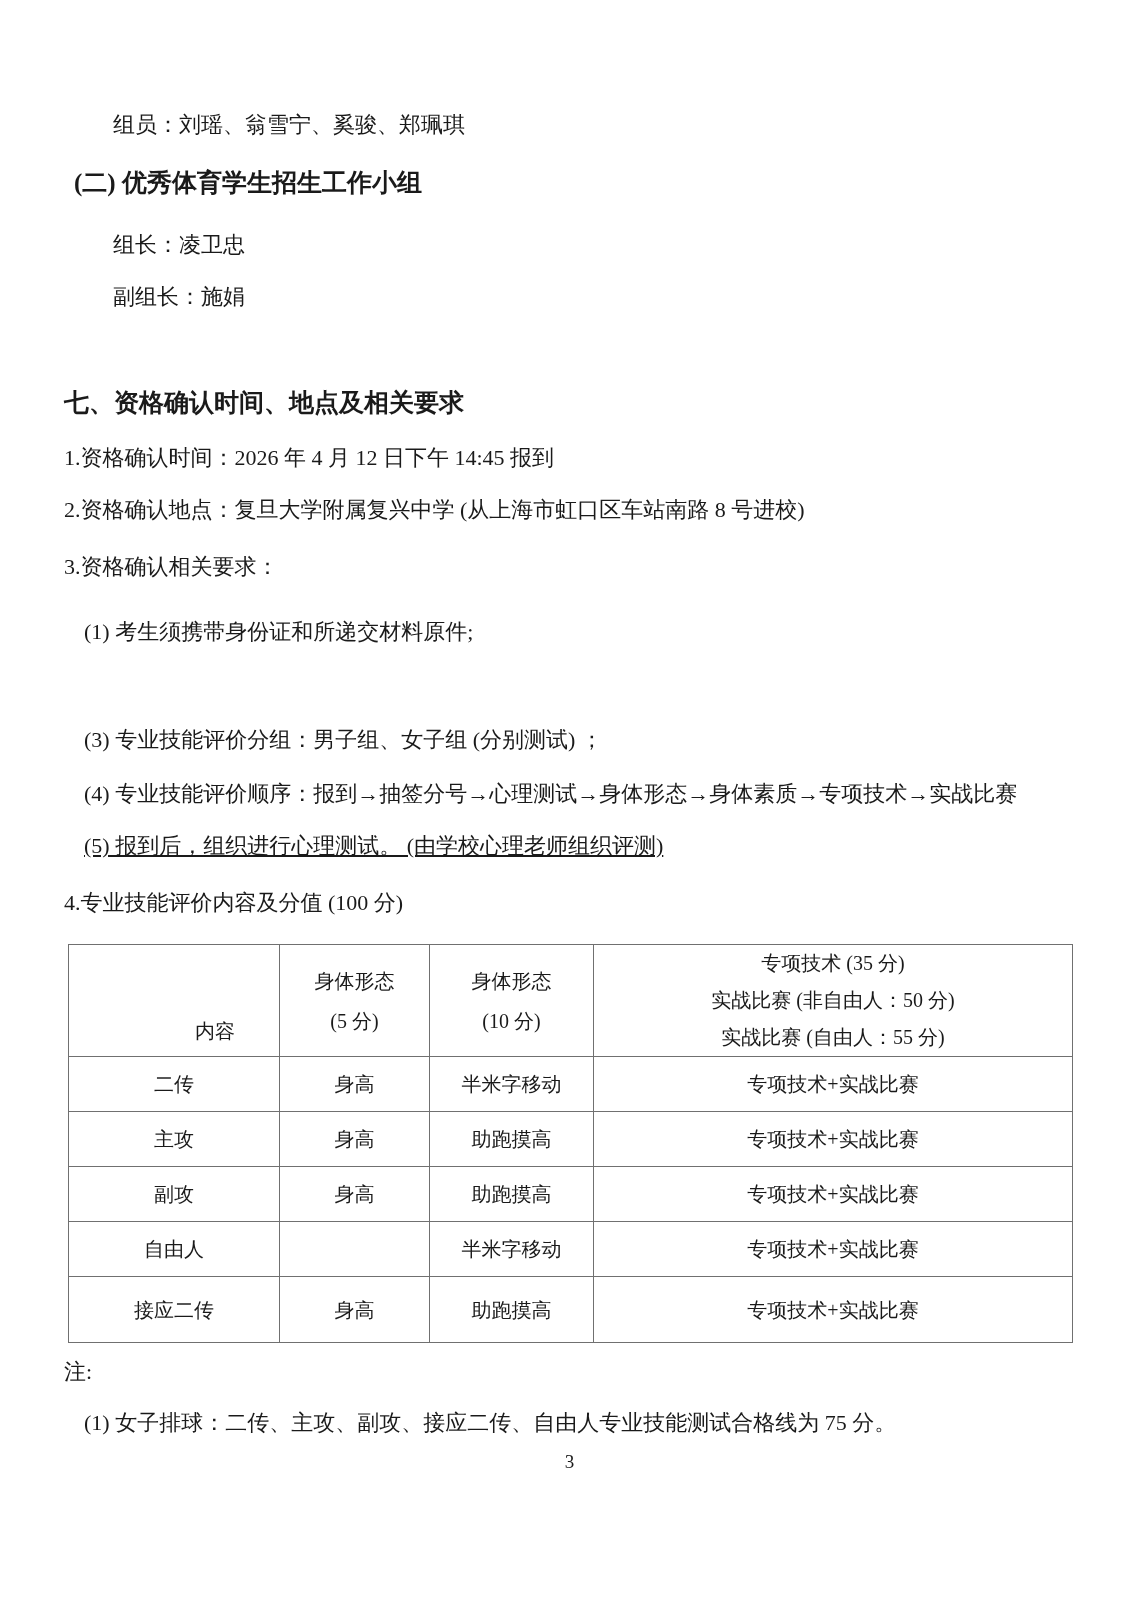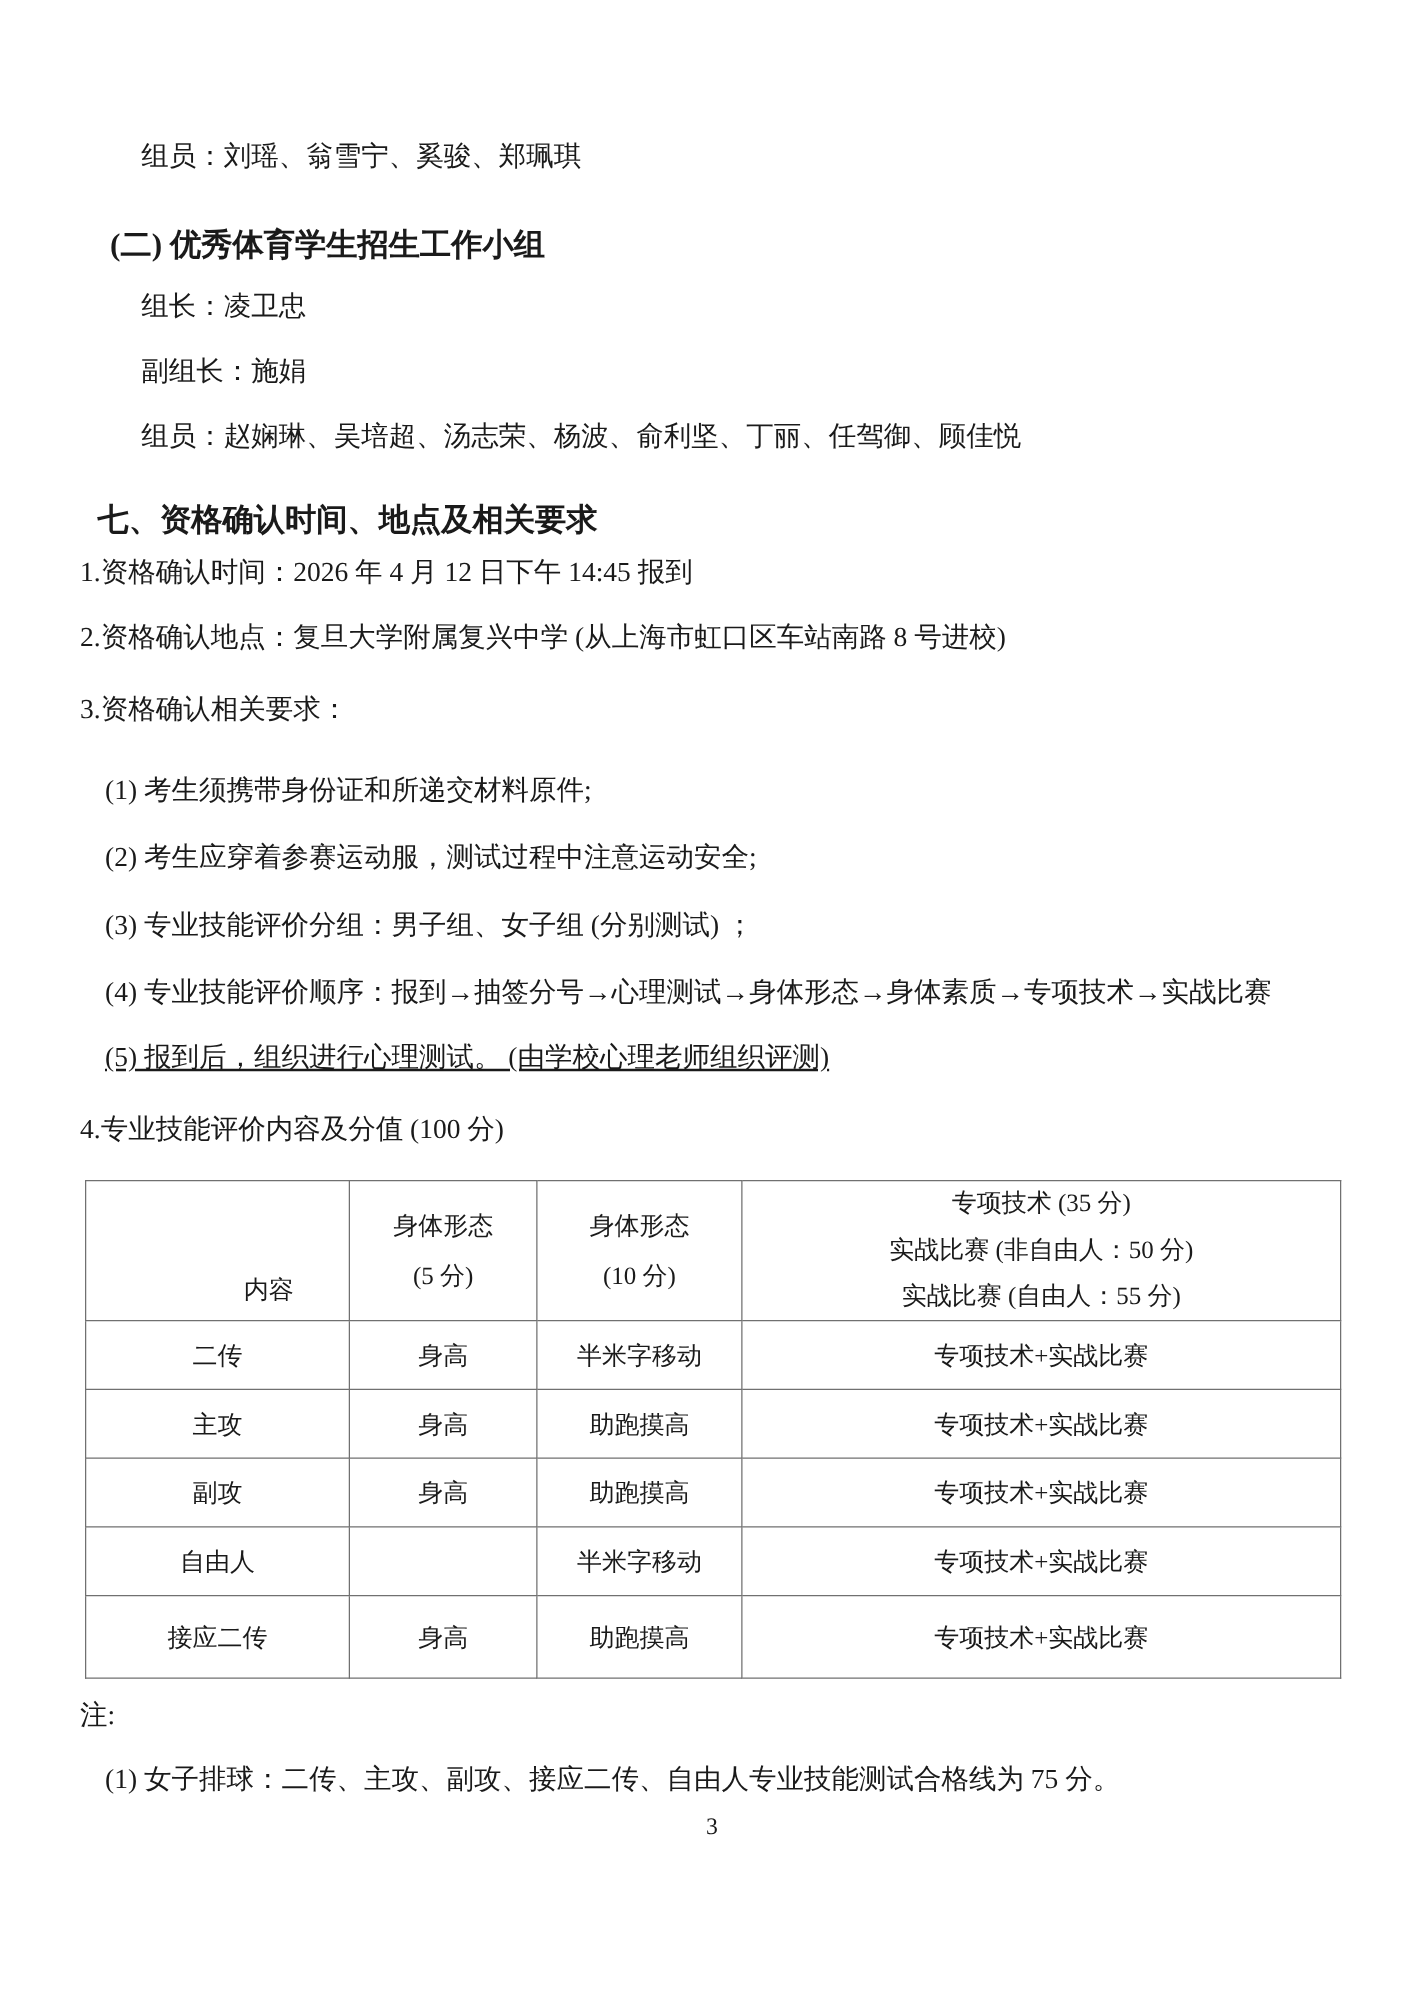--- a/index.html
+++ b/index.html
@@ -21,7 +21,7 @@
   }
   .heading{
     position:absolute;
-    margin:14px;
+    margin:0;
     font-size:25px;
     font-weight:bold;
     line-height:32px;

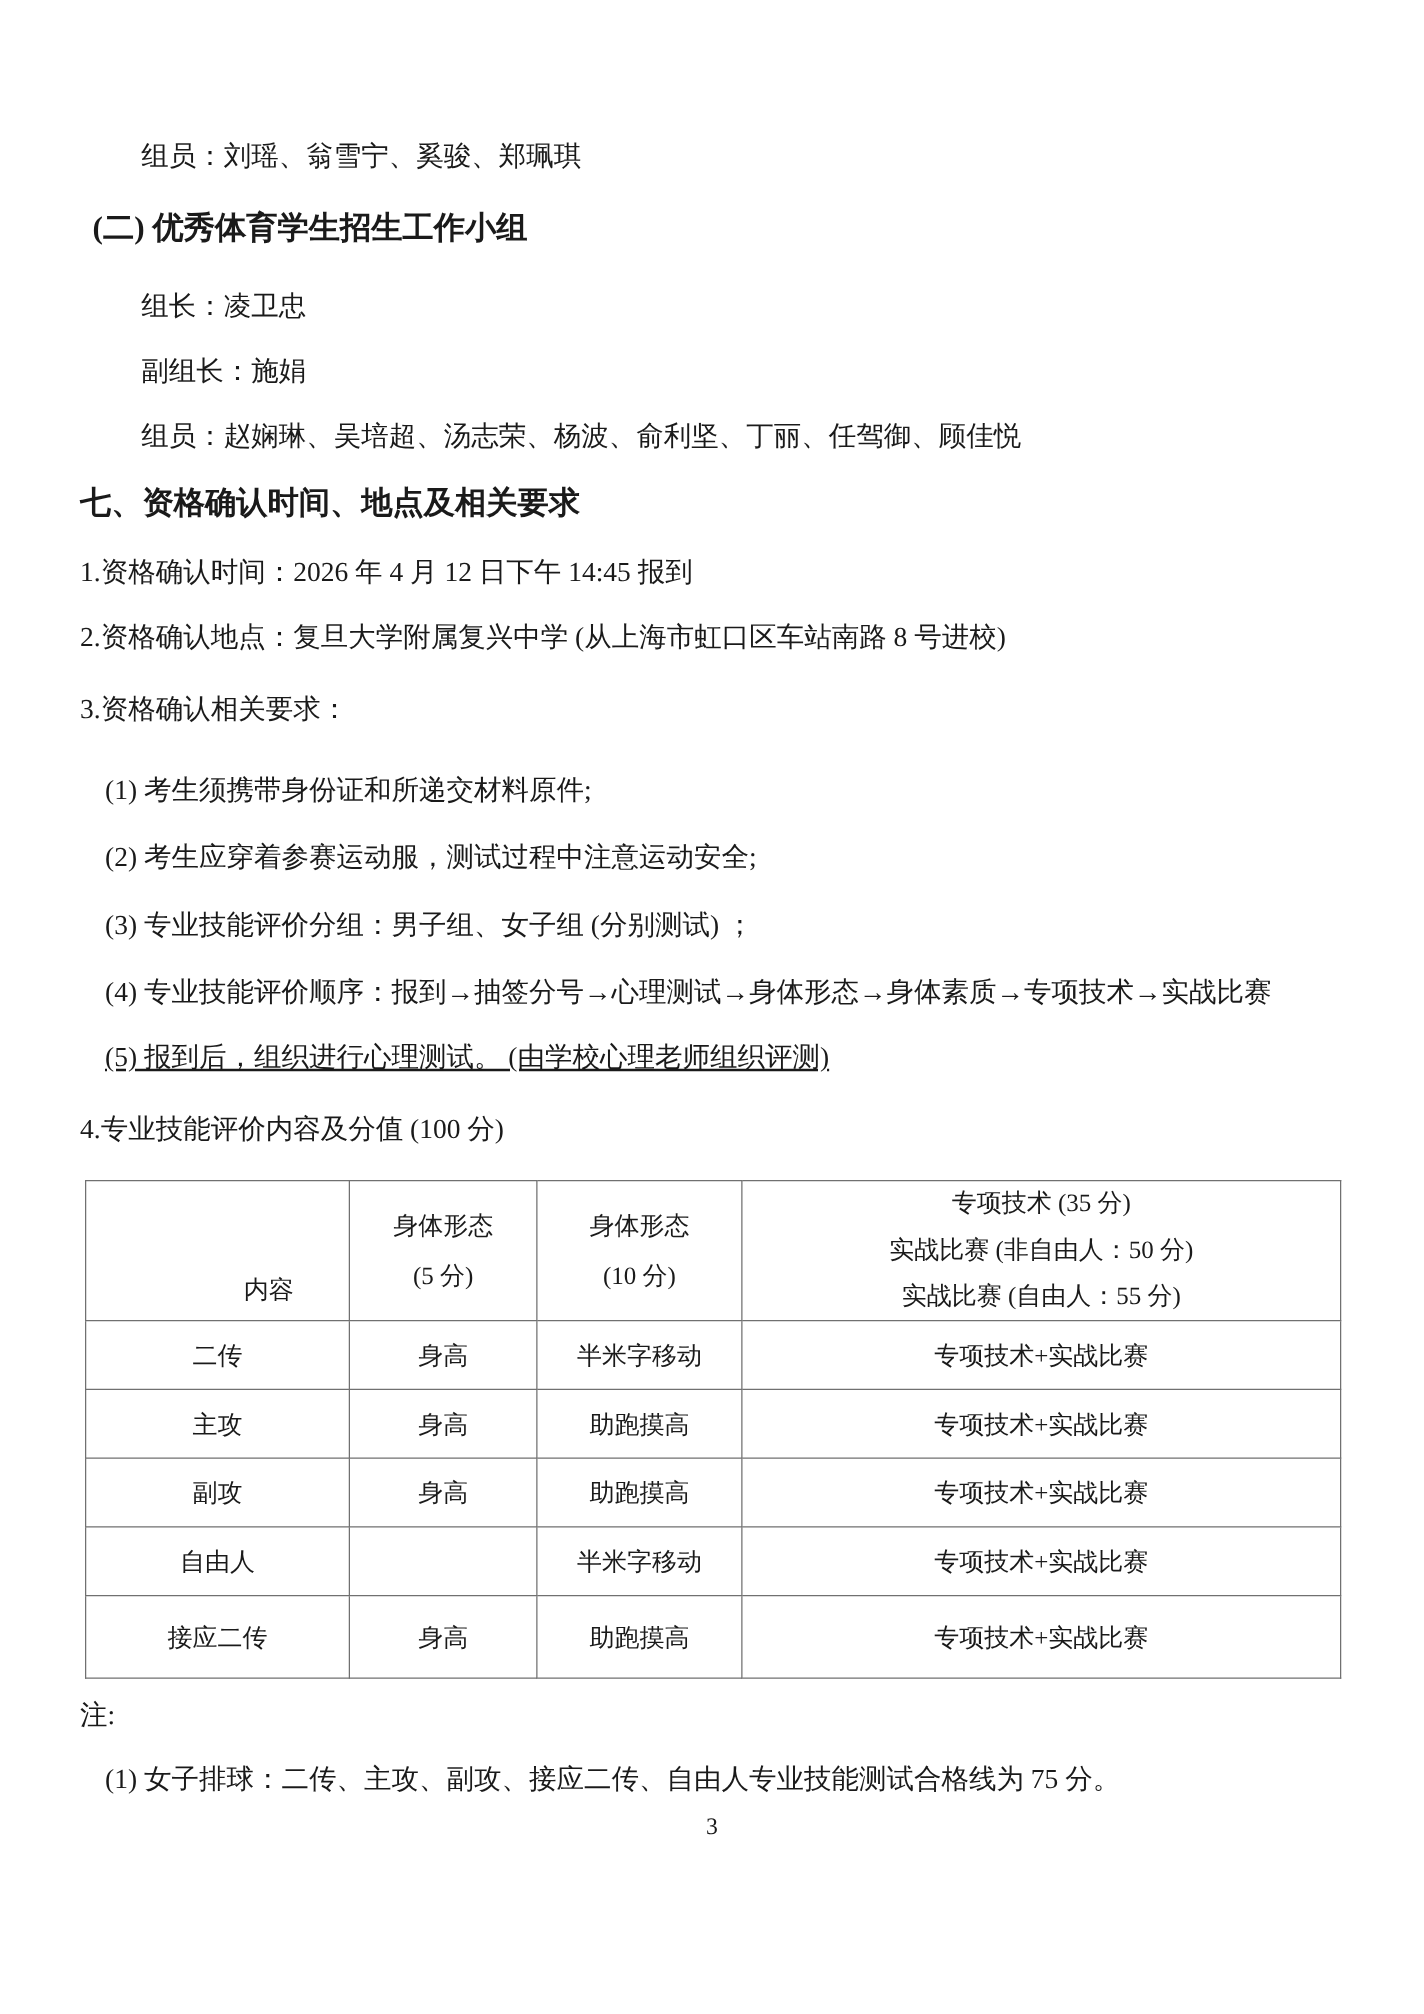--- a/index.html
+++ b/index.html
@@ -92,7 +92,6 @@
 
   <p class="line l-leader">组长：凌卫忠</p>
   <p class="line l-deputy">副组长：施娟</p>
-  <p class="line l-members2">组员：赵娴琳、吴培超、汤志荣、杨波、俞利坚、丁丽、任驾御、顾佳悦</p>
 
   <h2 class="heading l-h7">七、资格确认时间、地点及相关要求</h2>
 

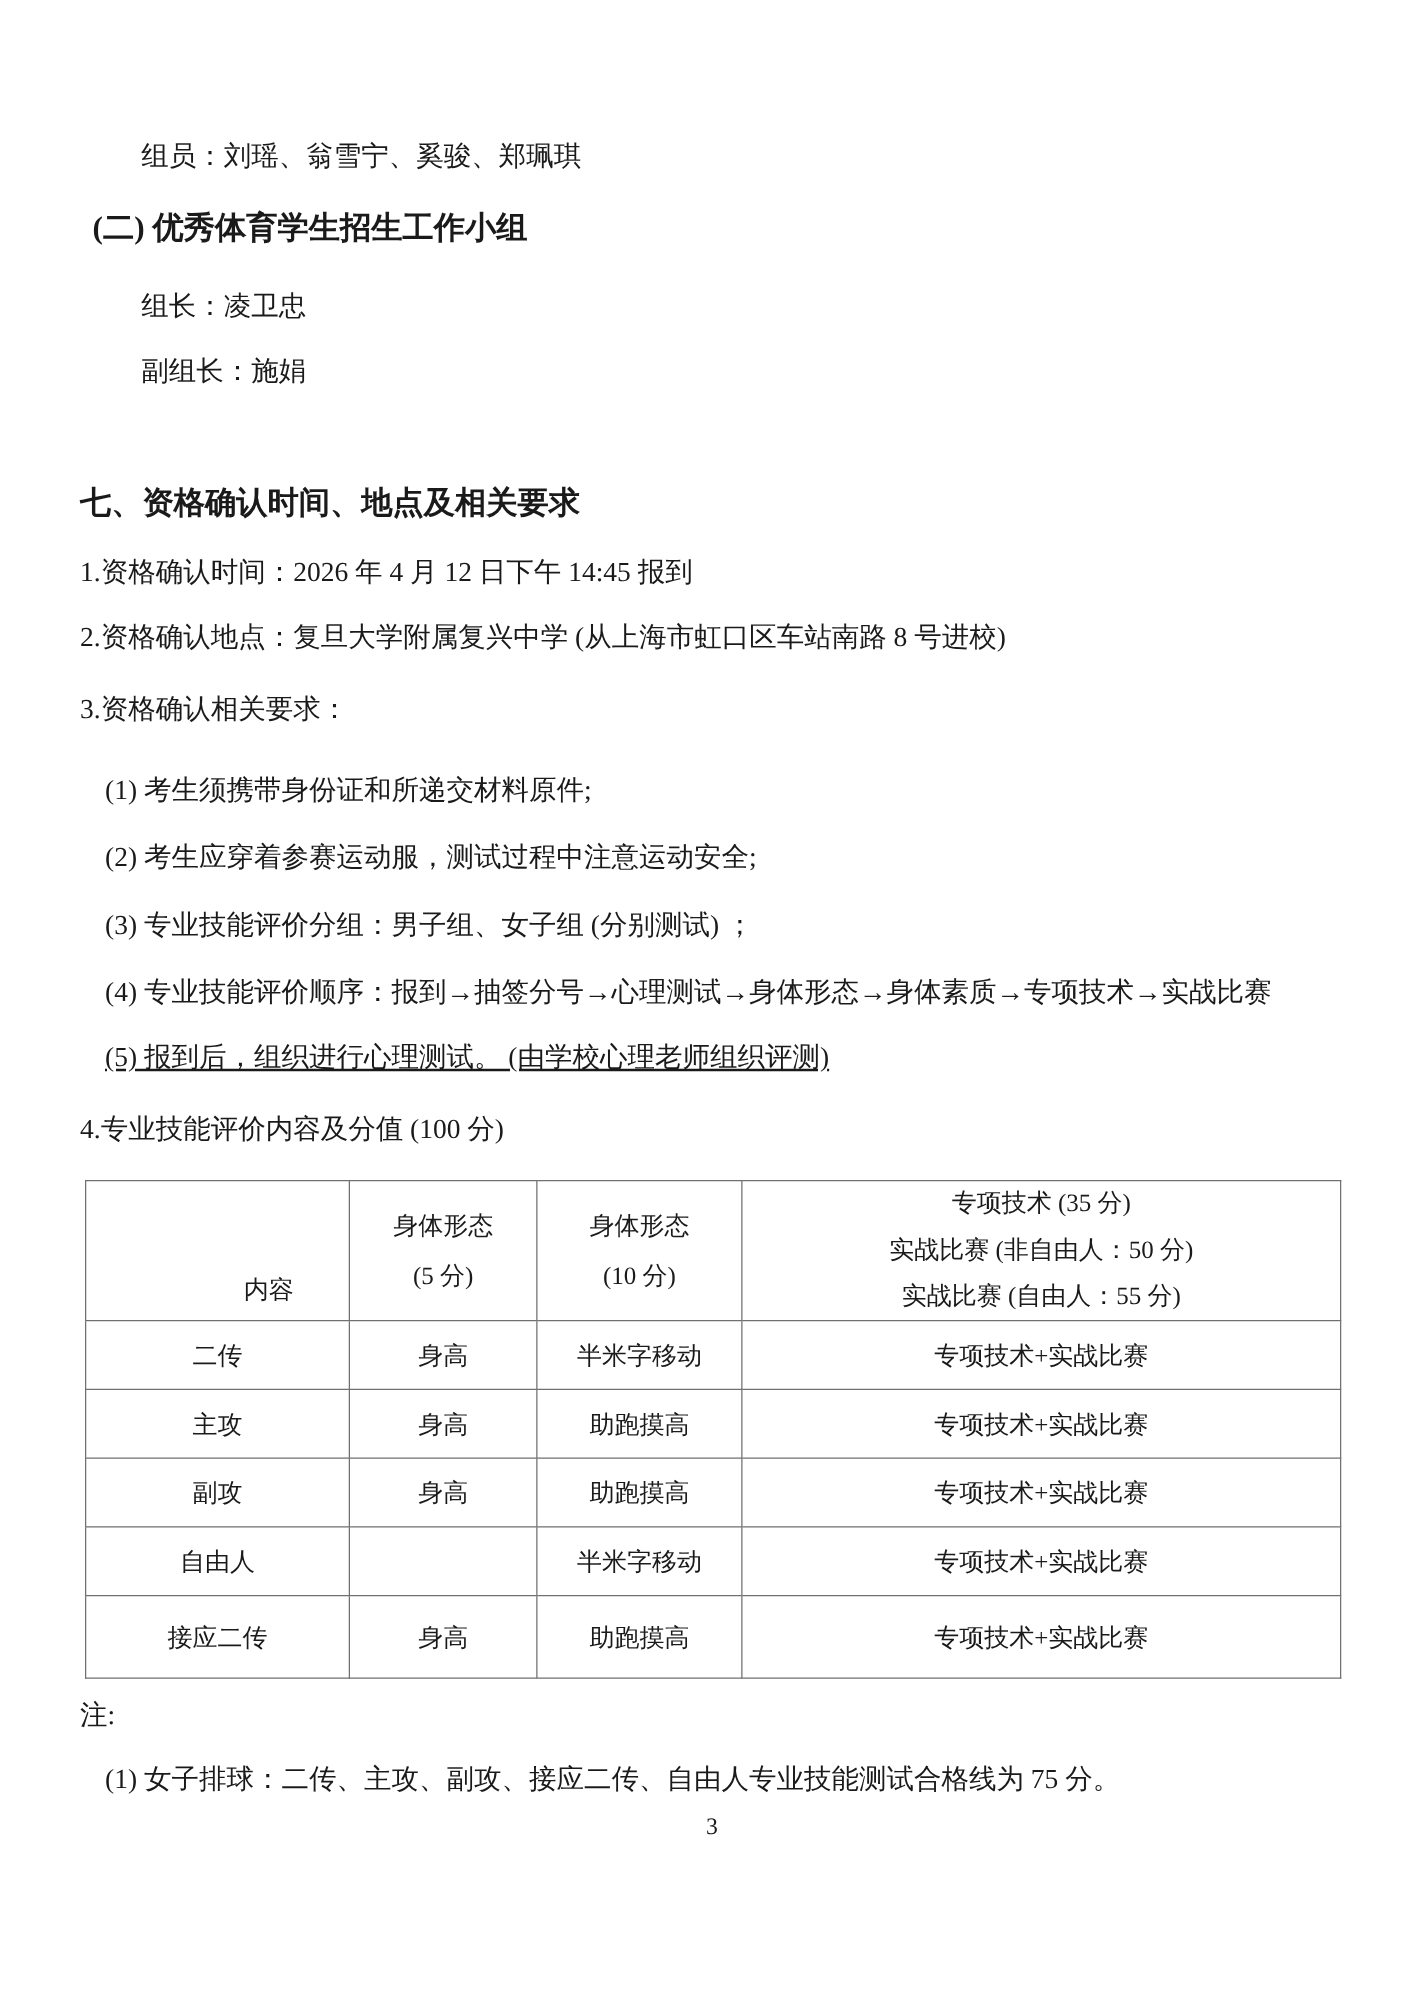--- a/index.html
+++ b/index.html
@@ -100,7 +100,6 @@
   <p class="line l-reqlabel">3.资格确认相关要求：</p>
 
   <p class="line l-req1">(1) 考生须携带身份证和所递交材料原件;</p>
-  <p class="line l-req2">(2) 考生应穿着参赛运动服，测试过程中注意运动安全;</p>
   <p class="line l-req3">(3) 专业技能评价分组：男子组、女子组 (分别测试) ；</p>
   <p class="line l-req4">(4) 专业技能评价顺序：报到→抽签分号→心理测试→身体形态→身体素质→专项技术→实战比赛</p>
   <p class="line l-req5">(5) 报到后，组织进行心理测试。 (由学校心理老师组织评测)</p>

